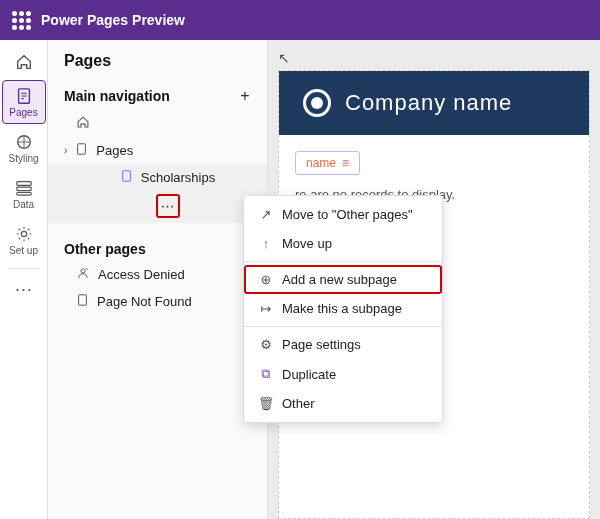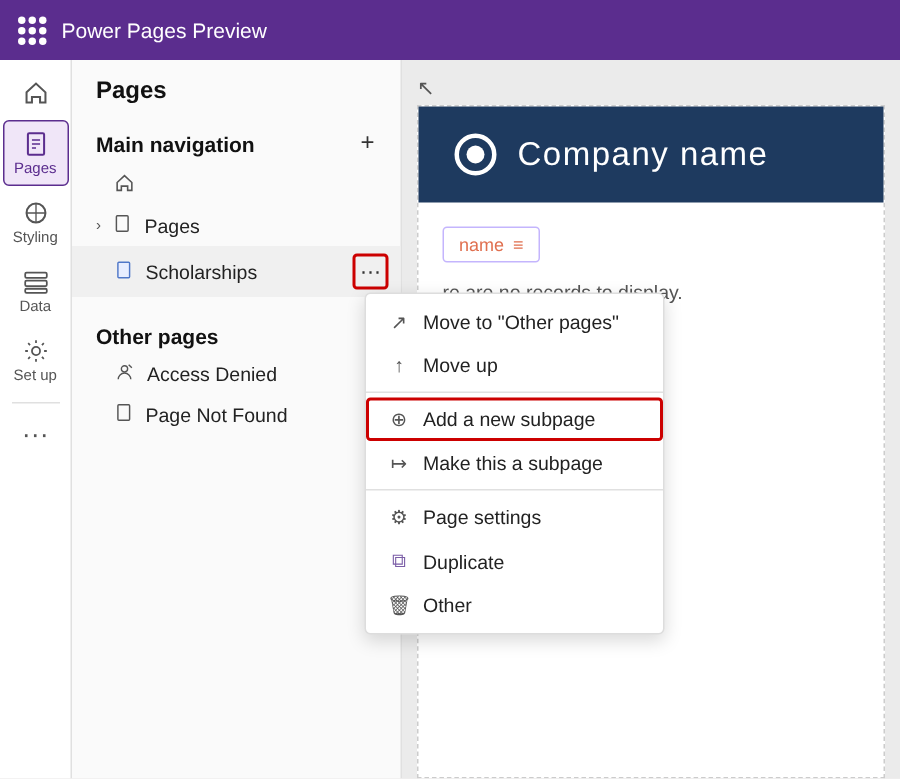--- a/index.html
+++ b/index.html
@@ -28,7 +28,7 @@
     .topbar-title {
       color: white;
       font-size: 14px;
-      font-weight: 400;
+      font-weight: 700;
     }
 
     

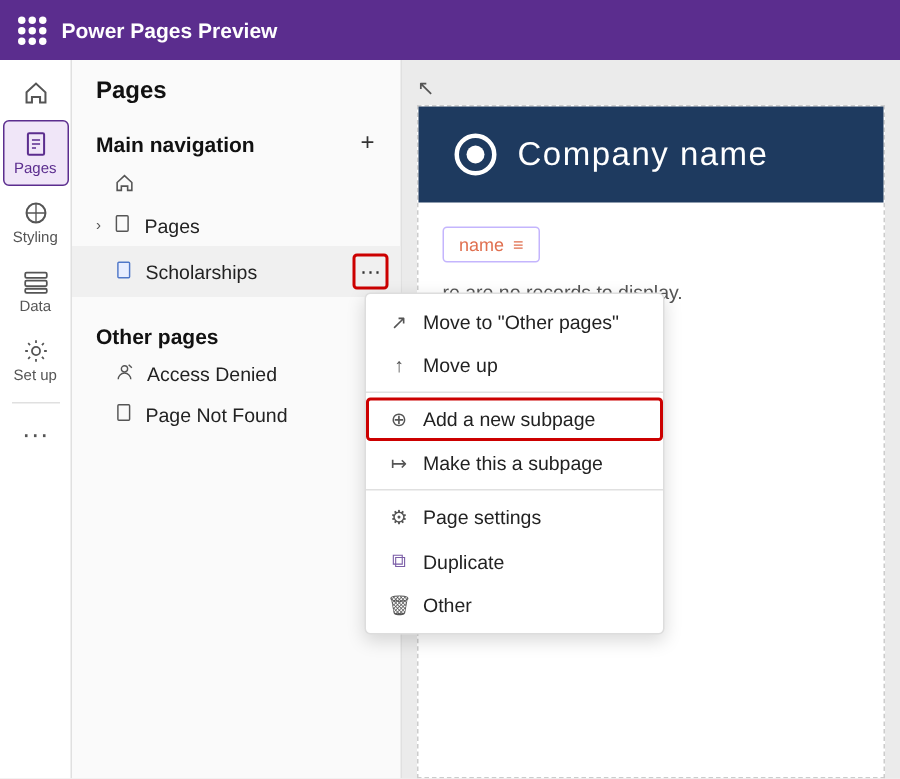--- a/index.html
+++ b/index.html
@@ -137,6 +137,7 @@
       display: flex;
       align-items: center;
       gap: 8px;
+      flex-direction: column;
     }
 
     .more-btn {

